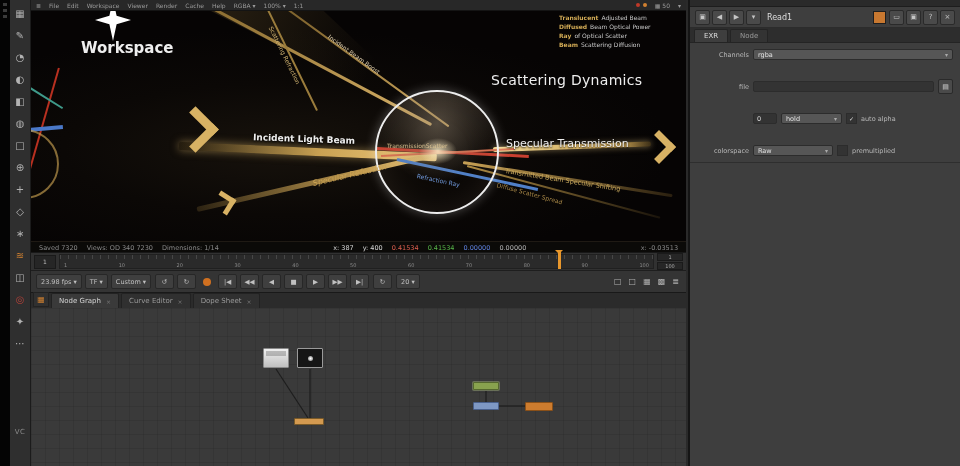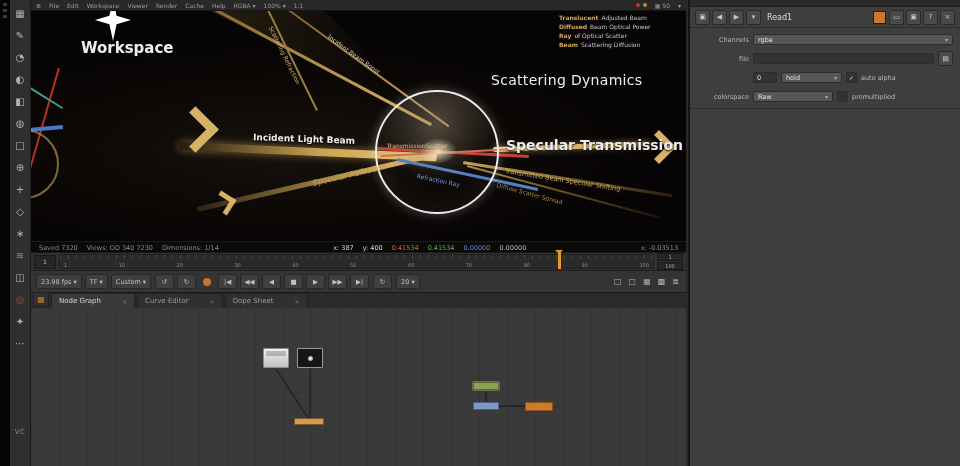--- a/index.html
+++ b/index.html
@@ -445,6 +445,13 @@
         </div>
     </div>
 
+    <div class="p-tabs">
+      <div class="list">
+
+      <div class="ptab active">EXR</div>
+          <div class="ptab">Node</div>
+        </div>
+    </div>
 
     <div class="p-rows">
       <div class="prow">

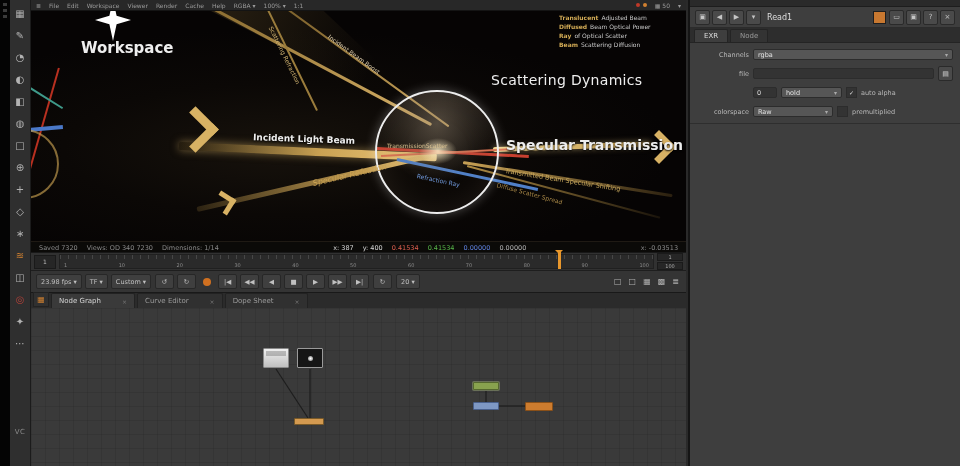--- a/index.html
+++ b/index.html
@@ -174,7 +174,7 @@
   .ptab{height:12px;padding:0 9px;font-size:7px;color:#9a9a9a;background:#333;display:flex;align-items:center;
         border:1px solid #242424;border-bottom:none;border-radius:2px 2px 0 0;}
   .ptab.active{background:#3e3e3e;color:#ddd;}
-  .p-rows{padding:6px 7px 0;display:flex;flex-direction:column;gap:8px;}
+  .p-rows{padding:6px 7px 0;display:flex;flex-direction:column;gap:21px;}
   .prow{display:flex;align-items:center;gap:4px;height:11px;}
   .plabel{width:52px;text-align:right;font-size:6.5px;color:#b8b8b8;flex:none;}
   .pselect{height:11px;background:#565656;border:1px solid #2c2c2c;border-radius:2px;display:flex;align-items:center;

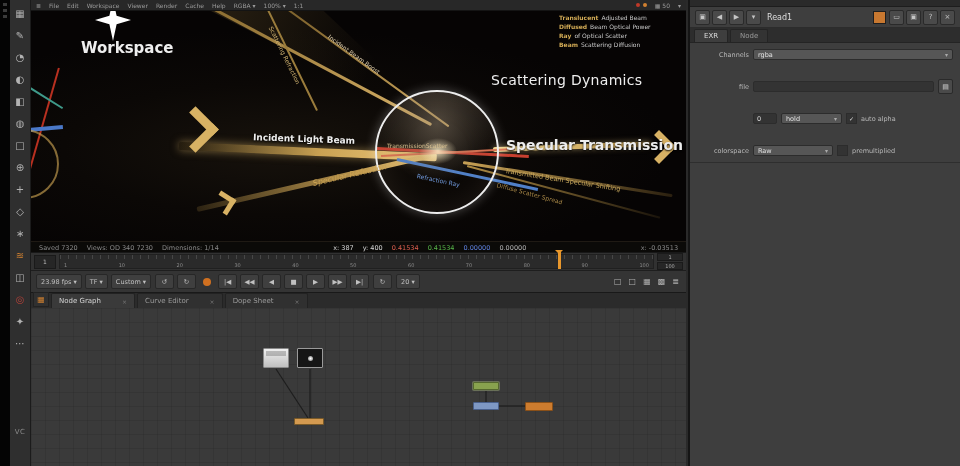--- a/index.html
+++ b/index.html
@@ -83,7 +83,7 @@
   .lab{color:#eee;white-space:nowrap;}
   .lab-incident{left:222px;top:123px;font-size:9px;font-weight:bold;transform:rotate(2deg);text-shadow:0 1px 2px #000;}
   .lab-reflect{left:282px;top:168px;font-size:8px;font-style:italic;color:#caa253;transform:rotate(-13deg);transform-origin:left center;}
-  .lab-trans{left:475px;top:126px;font-size:14px;font-weight:bold;text-shadow:0 1px 2px #000;}
+  .lab-trans{left:475px;top:126px;font-size:11px;font-weight:normal;text-shadow:0 1px 2px #000;}
   .lab-shift{left:474px;top:156px;font-size:6.5px;color:#c8a85e;transform:rotate(9deg);transform-origin:left center;}
   .lab-spread{left:466px;top:170px;font-size:6px;color:#ab8a48;transform:rotate(15deg);transform-origin:left center;}
   .lab-inner{left:356px;top:131px;font-size:6px;color:#d8c090;}

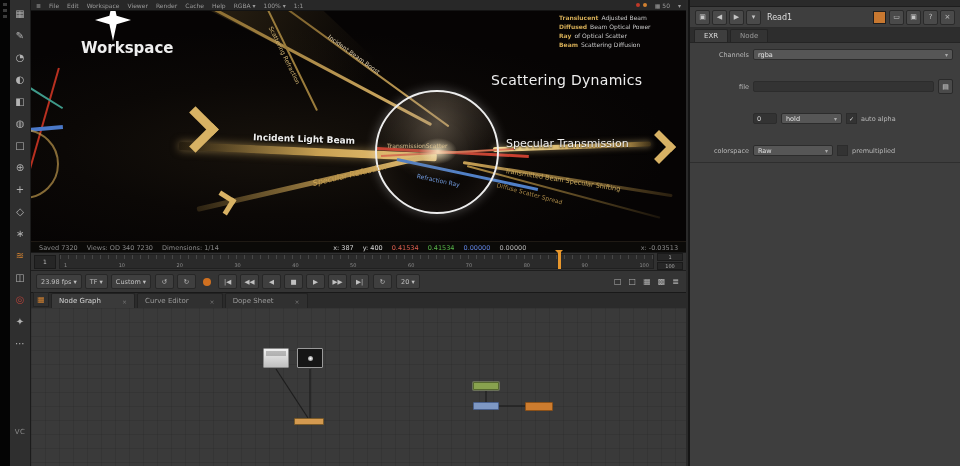--- a/index.html
+++ b/index.html
@@ -137,7 +137,7 @@
   .ngtab-menu{width:14px;height:13px;background:#303030;border:1px solid #222;display:flex;align-items:center;
               justify-content:center;color:#d08030;font-size:8px;margin-bottom:1px;}
   .ngtabs .list{display:flex;gap:2px;align-items:flex-end;}
-  .ngtab{height:14px;display:flex;align-items:center;gap:21px;padding:0 7px;background:#303030;color:#9a9a9a;
+  .ngtab{height:14px;display:flex;align-items:center;gap:5px;padding:0 7px;background:#303030;color:#9a9a9a;
          font-size:7px;border:1px solid #222;border-bottom:none;border-radius:2px 2px 0 0;}
   .ngtab.active{background:#3a3a3a;color:#d5d5d5;}
   .ngtab .x{font-size:6px;color:#777;}

